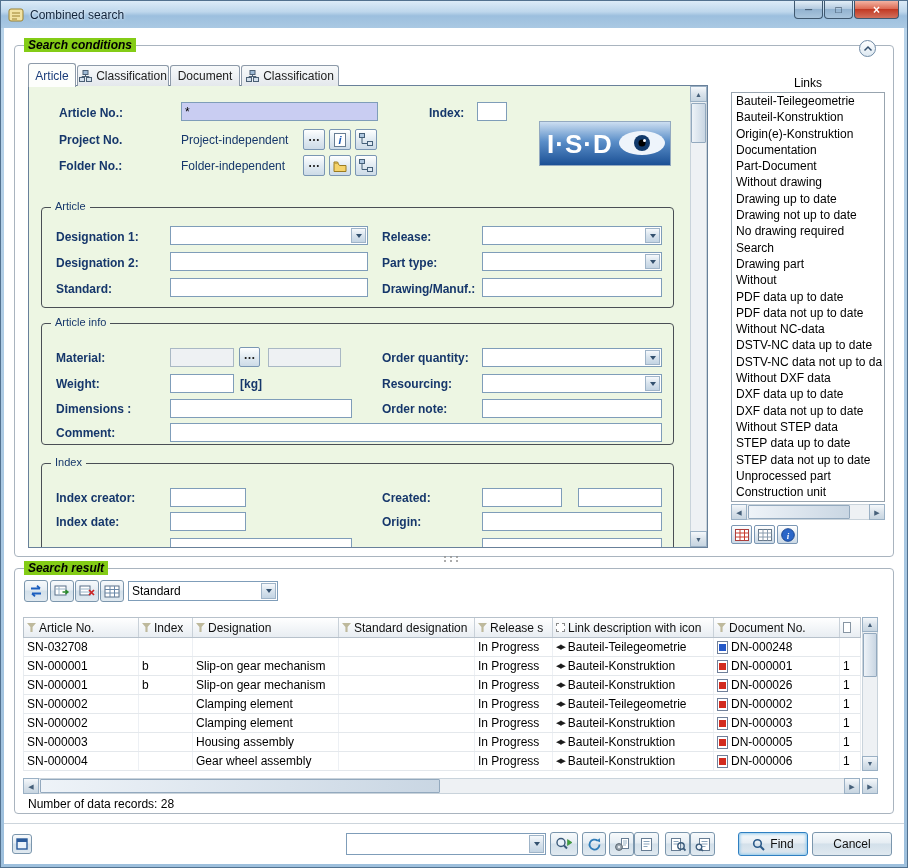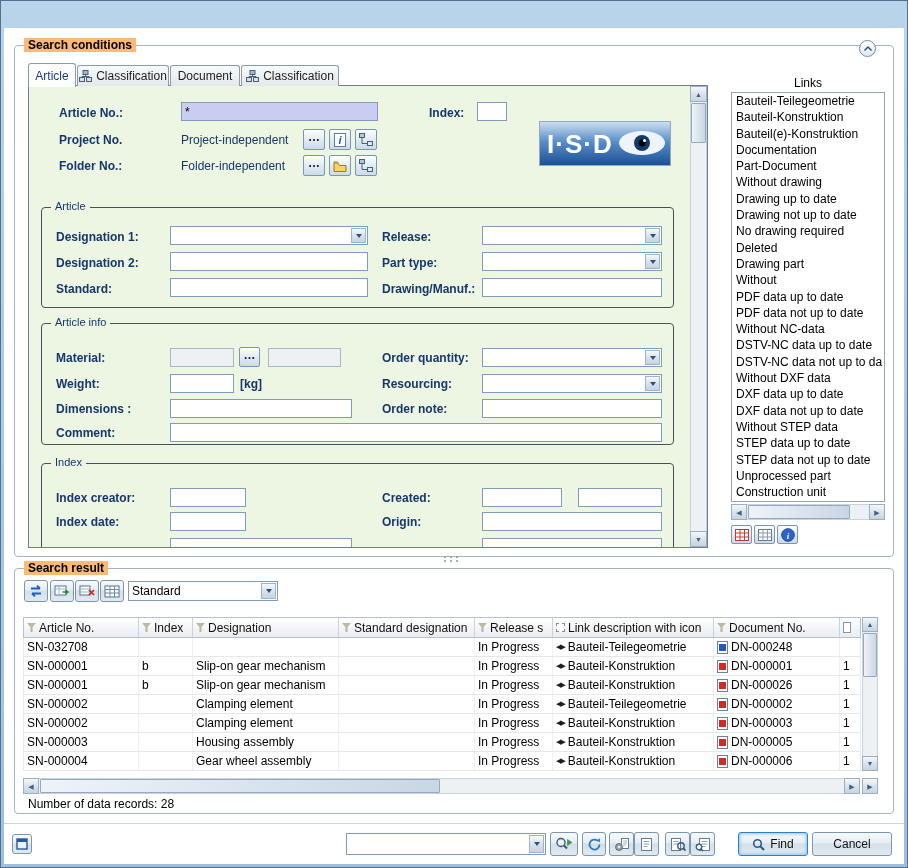--- a/index.html
+++ b/index.html
@@ -114,6 +114,26 @@
 
 <div class="window">
 
+  <div class="titlebar">
+    <span style="display:flex;">
+      <svg width="16" height="16">
+          <rect x="1" y="2" width="14" height="12" rx="2" fill="#f2e3a4" stroke="#9c8230"></rect>
+          <path d="M4 6h8M4 9h8M4 12h5" stroke="#9c8230" stroke-width="1"></path>
+        </svg>
+    </span>
+    <span class="title-text">Combined search</span>
+    <div class="win-controls">
+      <div class="win-btn">
+          <span>─</span>
+        </div>
+      <div class="win-btn">
+          <span>□</span>
+        </div>
+      <div class="win-btn close">
+          <span>×</span>
+        </div>
+    </div>
+  </div>
 
   <div class="window-body">
 

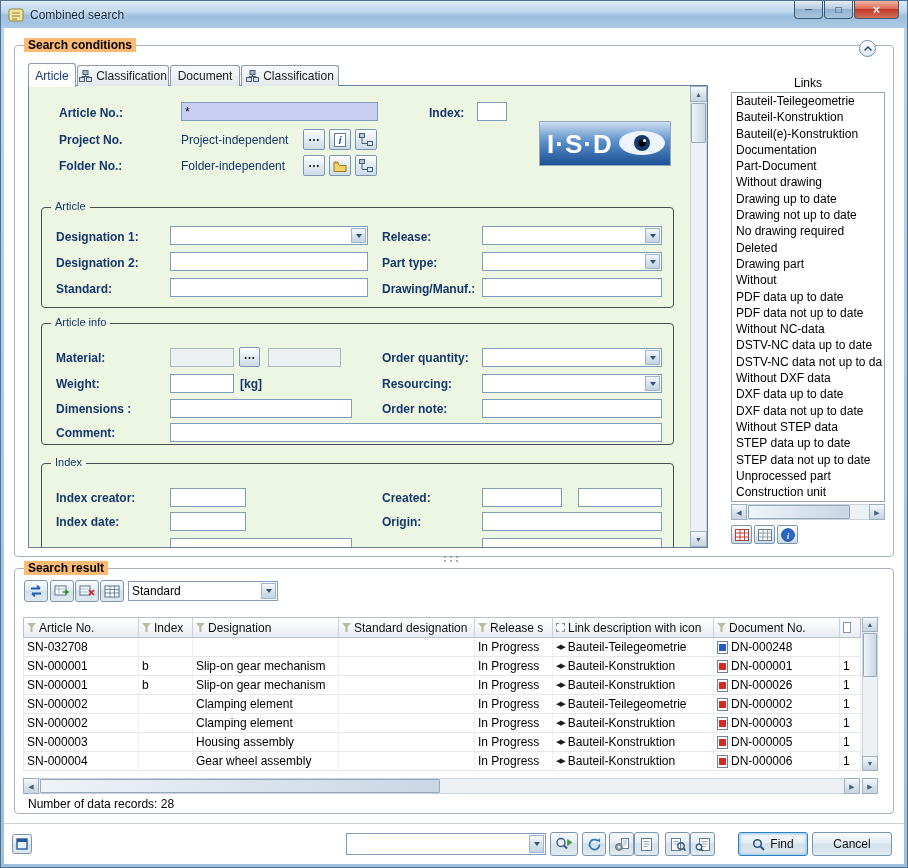--- a/index.html
+++ b/index.html
@@ -25,7 +25,7 @@
 
   
   .fieldset { position:absolute; border:1px solid #a9b4bf; border-radius:4px; }
-  .legend { position:absolute; background:#fdba74; padding:0 4px; font-weight:bold; color:#000; font-size:12px; z-index:3; }
+  .legend { position:absolute; background:#84cc16; padding:0 4px; font-weight:bold; color:#000; font-size:12px; z-index:3;font-style:italic; }
 
   .collapse-btn { position:absolute; width:17px; height:17px; border:1px solid #6f8aa5; border-radius:50%;
     background:linear-gradient(#ffffff,#dde8f1); display:flex; align-items:center; justify-content:center; z-index:4; }

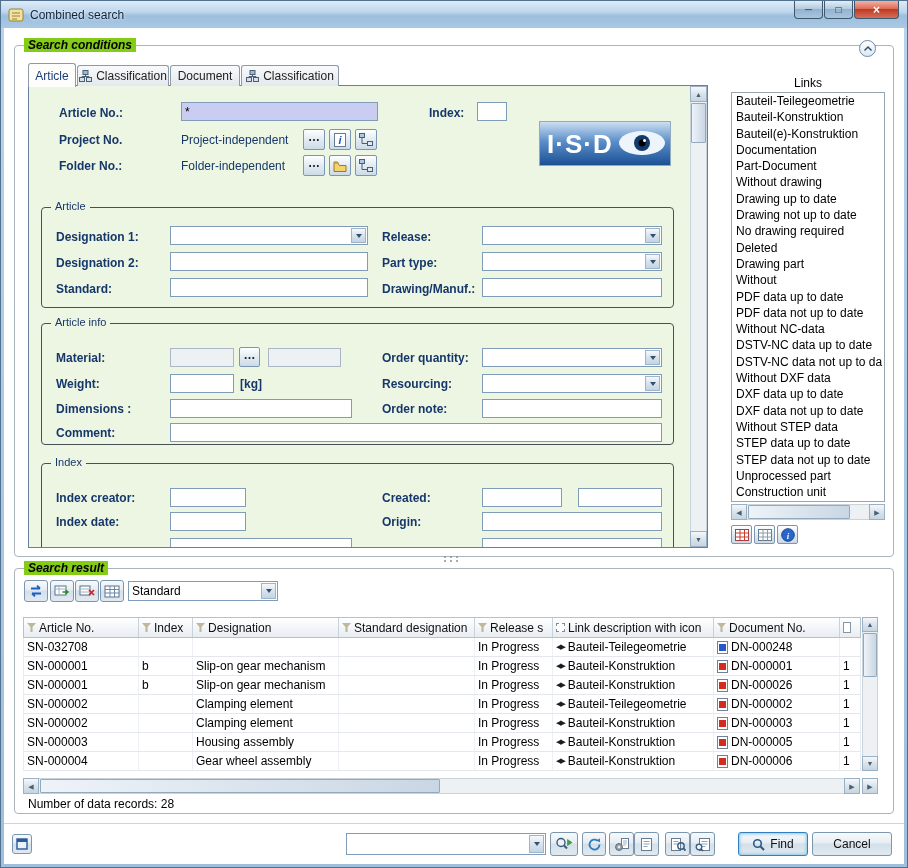--- a/index.html
+++ b/index.html
@@ -349,7 +349,7 @@
     <div class="links-list" style="left:727px;top:64px;width:154px;height:410px;">
       <div class="link-item">Bauteil-Teilegeometrie</div>
       <div class="link-item">Bauteil-Konstruktion</div>
-      <div class="link-item">Bauteil(e)-Konstruktion</div>
+      <div class="link-item">Origin(e)-Konstruktion</div>
       <div class="link-item">Documentation</div>
       <div class="link-item">Part-Document</div>
       <div class="link-item">Without drawing</div>

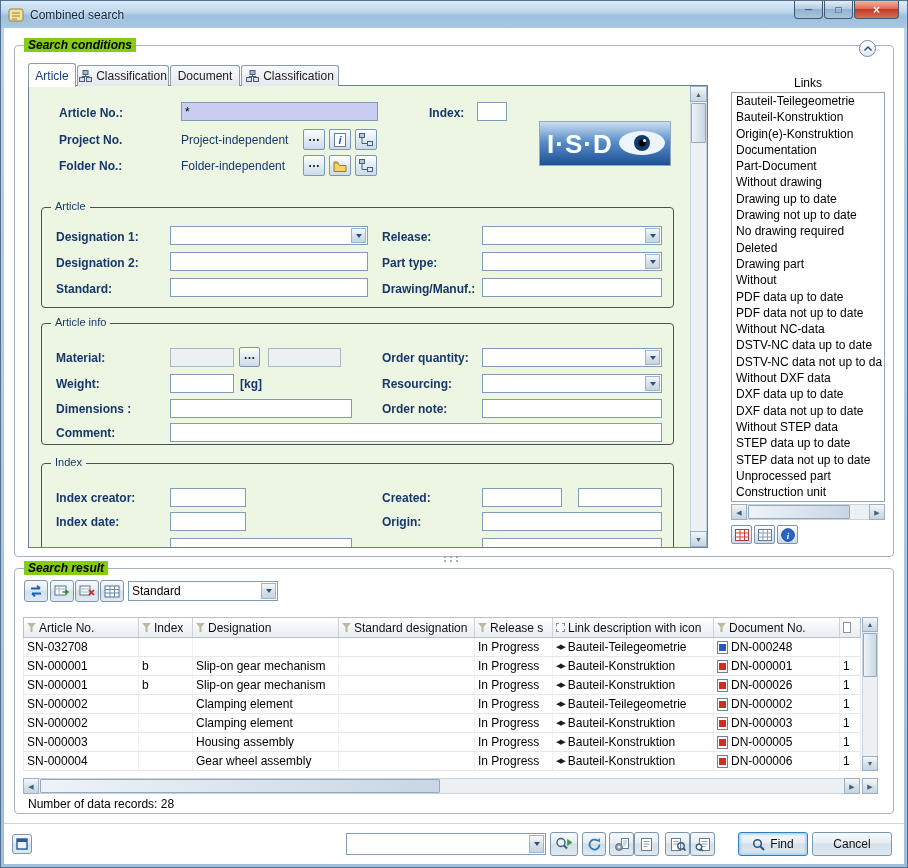--- a/index.html
+++ b/index.html
@@ -356,7 +356,7 @@
       <div class="link-item">Drawing up to date</div>
       <div class="link-item">Drawing not up to date</div>
       <div class="link-item">No drawing required</div>
-      <div class="link-item">Deleted</div>
+      <div class="link-item">Search</div>
       <div class="link-item">Drawing part</div>
       <div class="link-item">Without</div>
       <div class="link-item">PDF data up to date</div>

